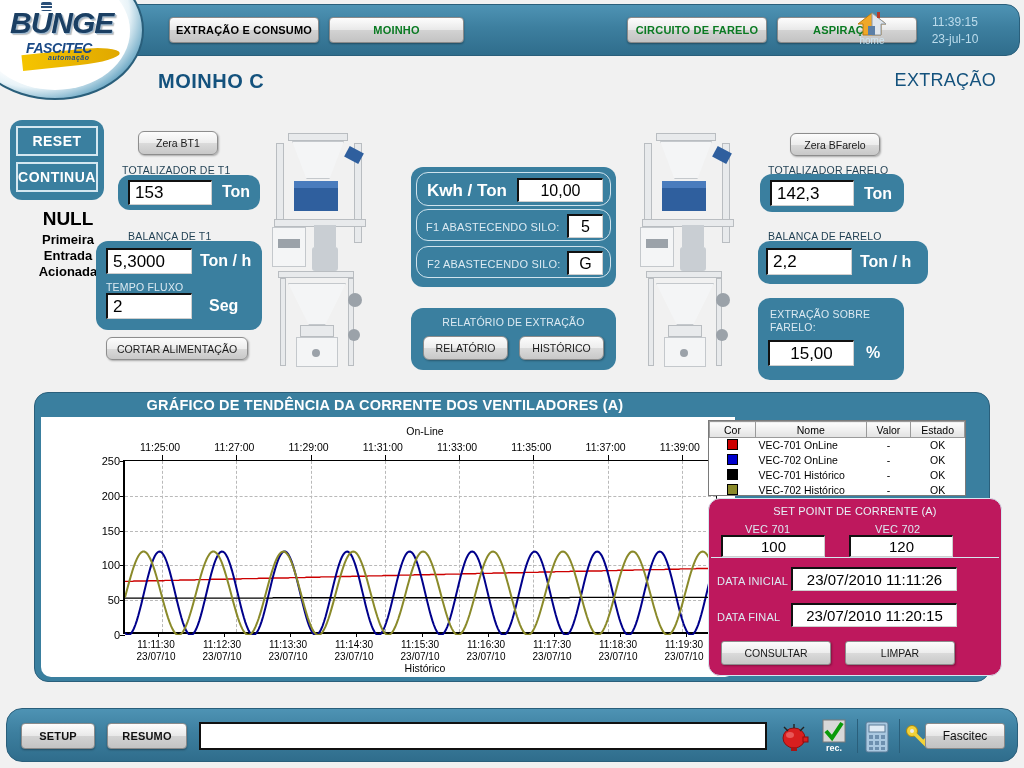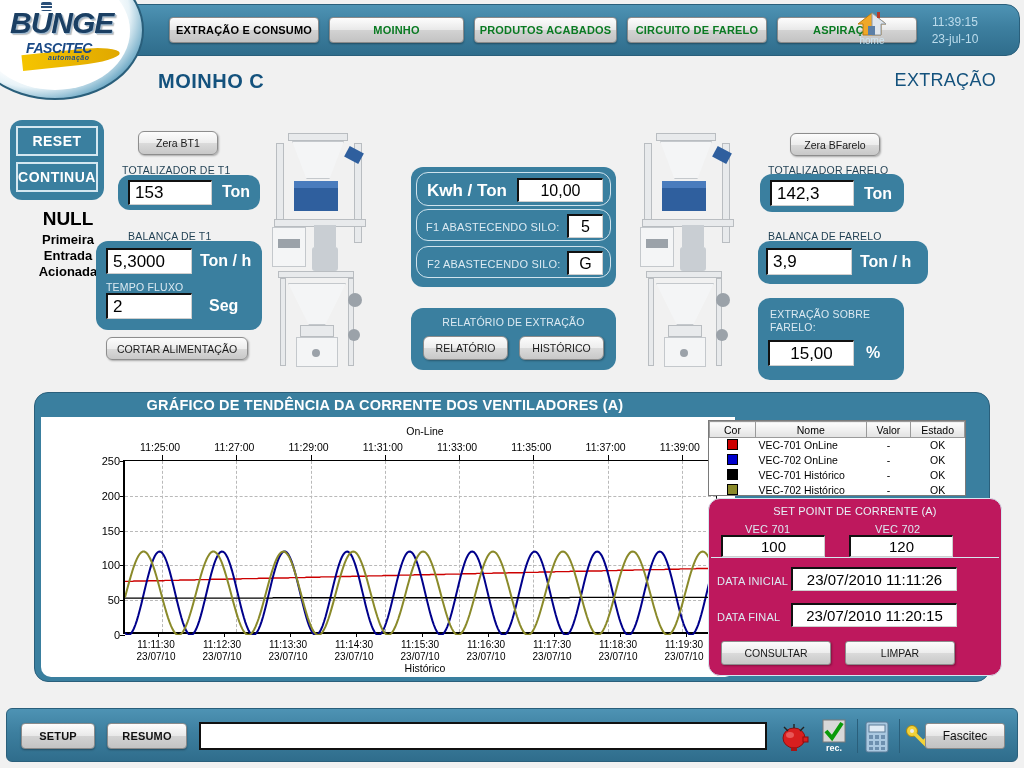--- a/index.html
+++ b/index.html
@@ -246,7 +246,6 @@
   <div class="topbar">
     <div class="navbtn" style="left:224px;width:135px;">MOINHO</div>
     <div class="navbtn active" style="left:64px;width:150px;">EXTRAÇÃO E CONSUMO</div>
-    <div class="navbtn" style="left:369px;width:143px;">PRODUTOS ACABADOS</div>
     <div class="navbtn" style="left:522px;width:140px;">CIRCUITO DE FARELO</div>
     <div class="navbtn" style="left:672px;width:140px;">ASPIRAÇÃO</div>
 

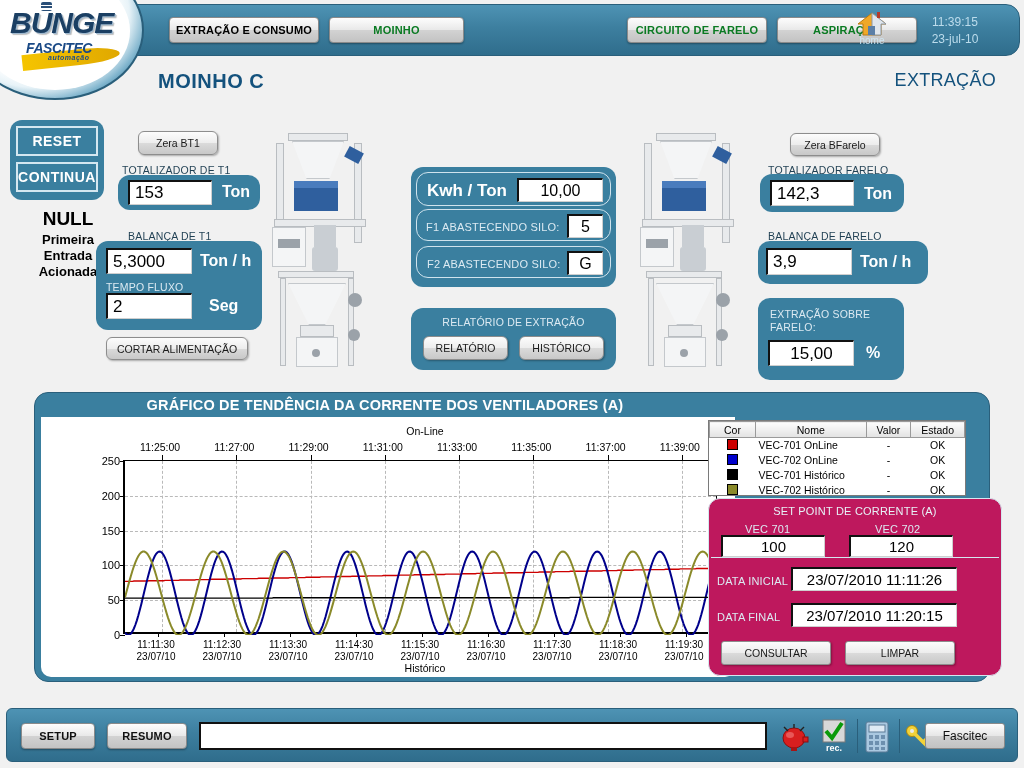--- a/index.html
+++ b/index.html
@@ -382,7 +382,7 @@
 
   <div class="plabel" style="left:768px;top:230px;">BALANÇA DE FARELO</div>
   <div class="panel" style="left:758px;top:241px;width:170px;height:43px;">
-    <div class="field" style="left:8px;top:7px;width:86px;height:27px;">3,9</div>
+    <div class="field" style="left:8px;top:7px;width:86px;height:27px;">2,2</div>
     <div class="unit" style="left:102px;top:12px;">Ton / h</div>
   </div>
 

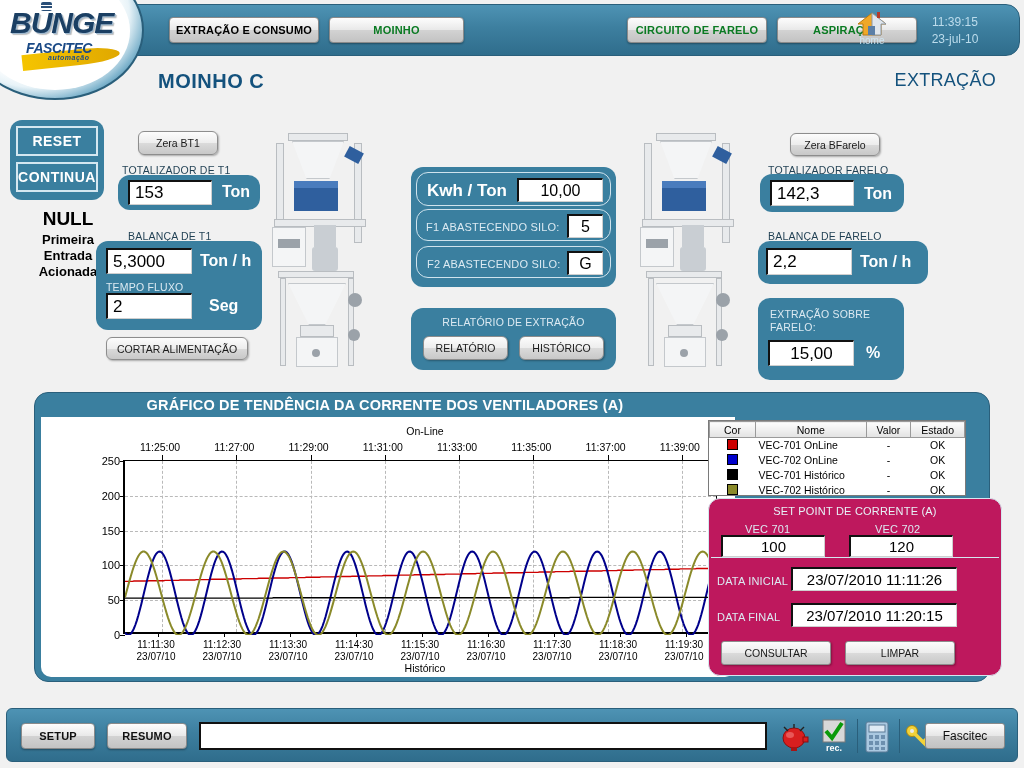--- a/index.html
+++ b/index.html
@@ -223,7 +223,7 @@
   .botbar{
     position:absolute; left:6px; bottom:6px; width:1012px; height:54px;
     background:linear-gradient(to bottom,#4e93b4 0%,#3d7f9f 45%,#2f6d8c 100%);
-    border-radius:6px; border:1px solid #2a5f7b;
+    border-radius:16px; border:1px solid #2a5f7b;
   }
   .botfield{
     position:absolute; left:192px; top:13px; width:568px; height:28px;

